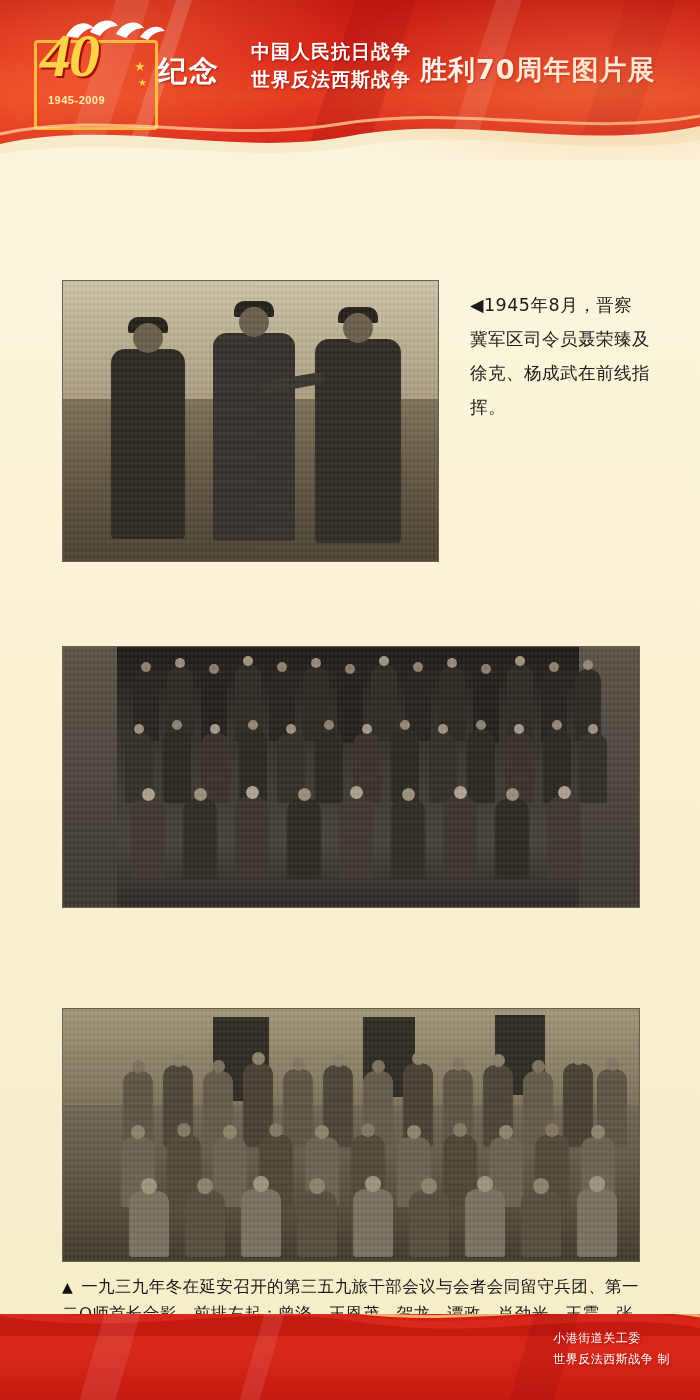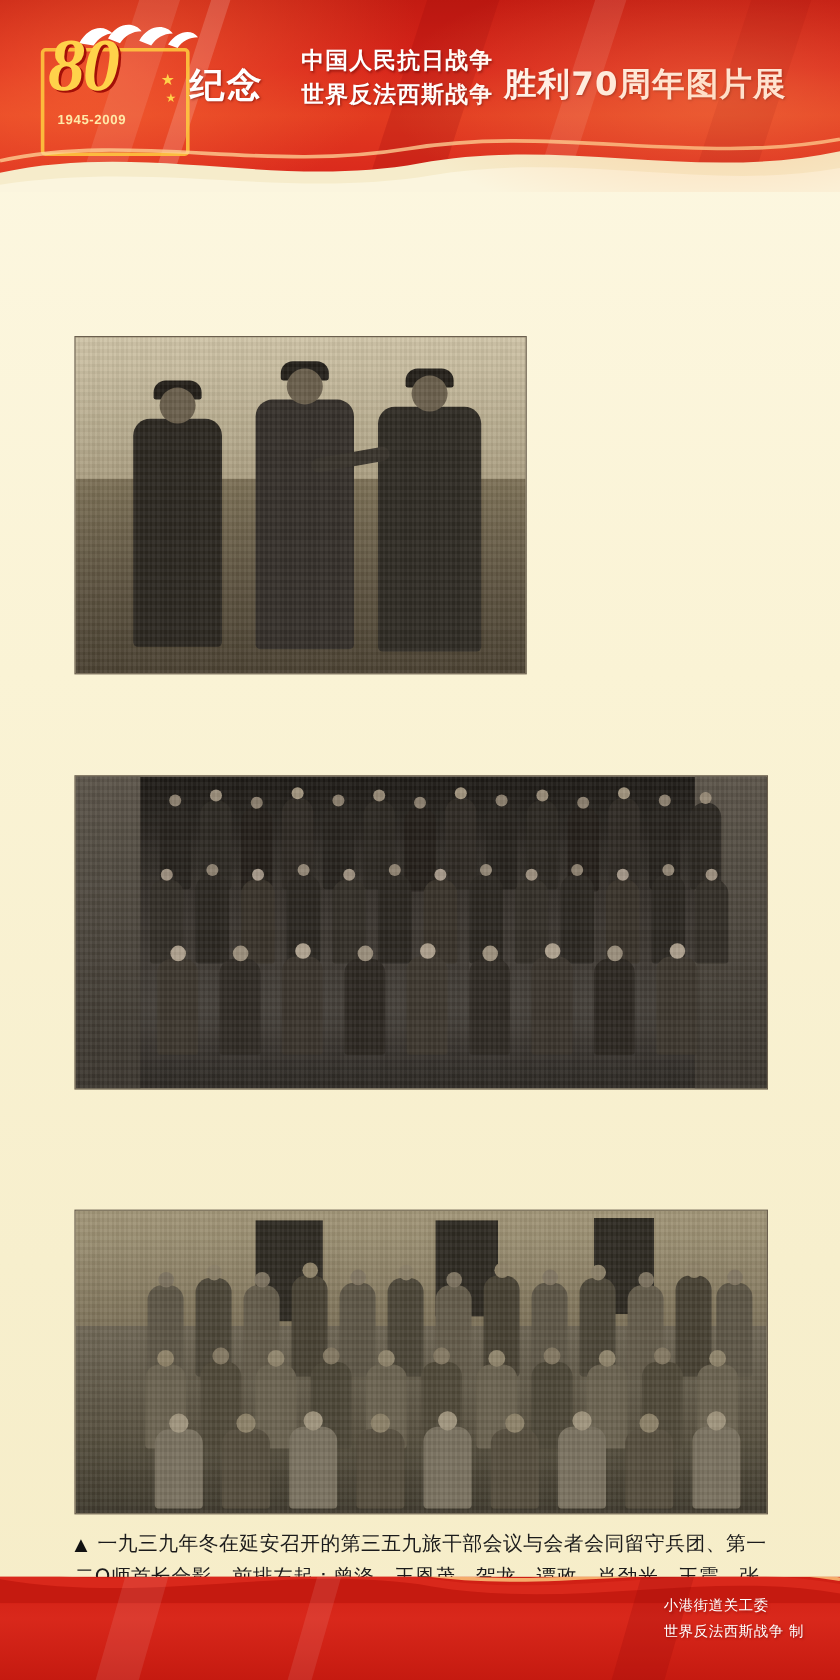--- a/index.html
+++ b/index.html
@@ -363,7 +363,7 @@
         <path d="M80 21 C88 9, 100 8, 105 15 C98 15, 92 18, 88 24 Z" fill="#ffffff"></path>
       </svg>
       <div class="ribbon-box"></div>
-      <div class="emblem-70">80</div>
+      <div class="emblem-70">40</div>
       <div class="emblem-dates">1945-2009</div>
       <span class="emblem-star" style="left:100px; top:44px;">★</span>
       <span class="emblem-star" style="left:104px; top:62px; font-size:10px;">★</span>

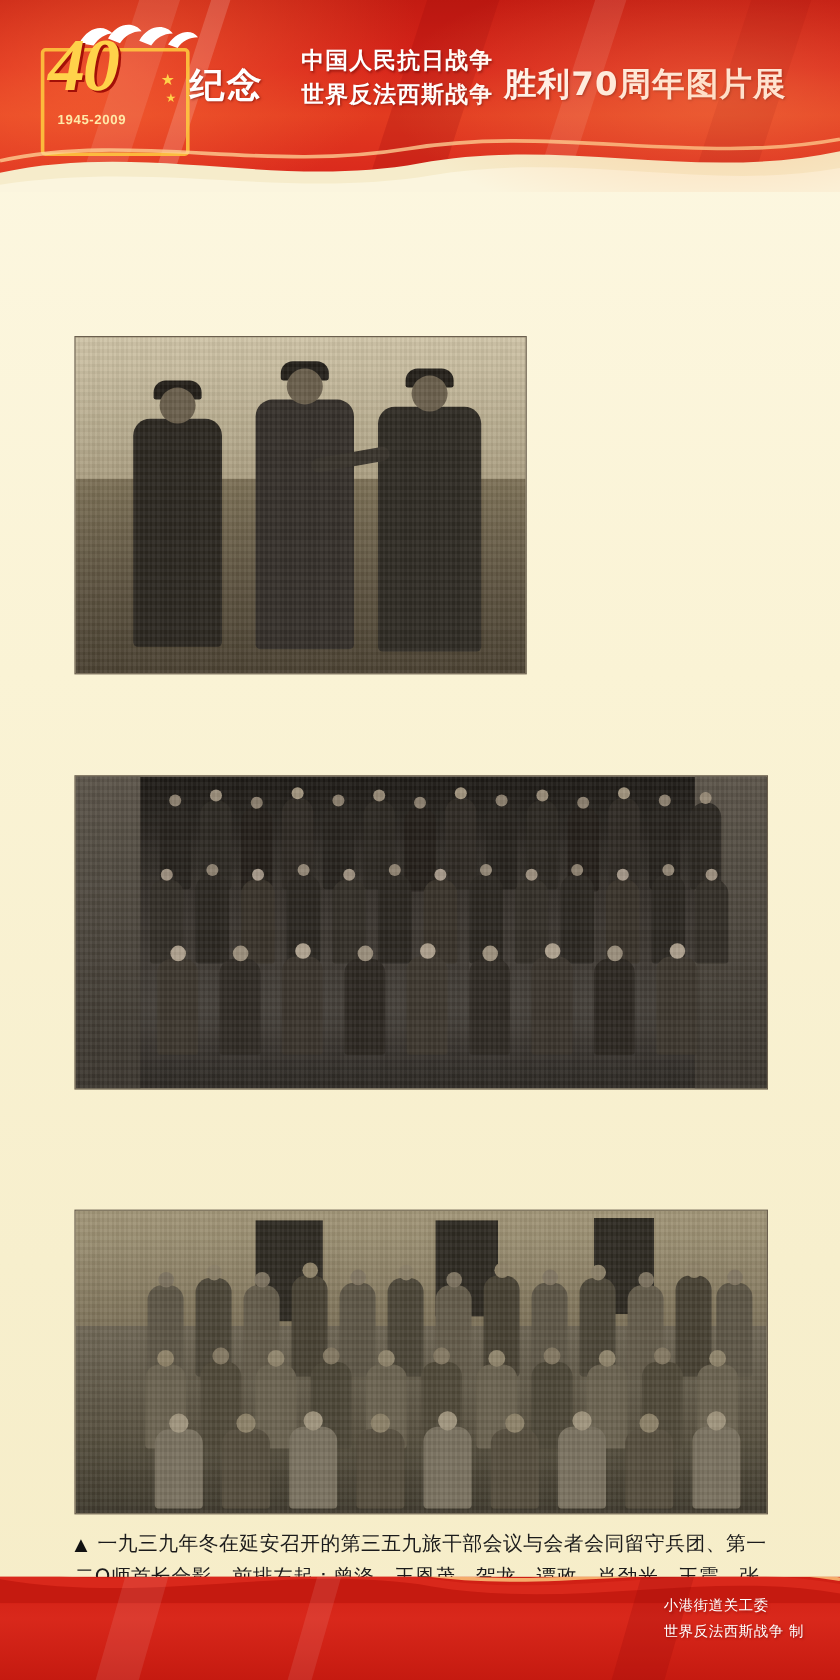--- a/index.html
+++ b/index.html
@@ -410,6 +410,9 @@
         <div class="grain"></div>
       </div>
 
+      <div class="side-caption">
+        <span class="tri">◀</span><span>1945年8月，晋察冀军区司令员聂荣臻及徐克、杨成武在前线指挥。</span>
+      </div>
     </div>
 
     <div class="block" style="height:66px;"></div>

